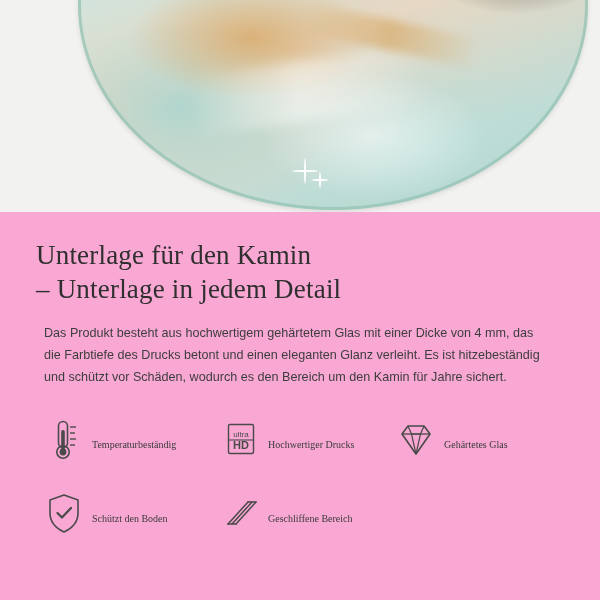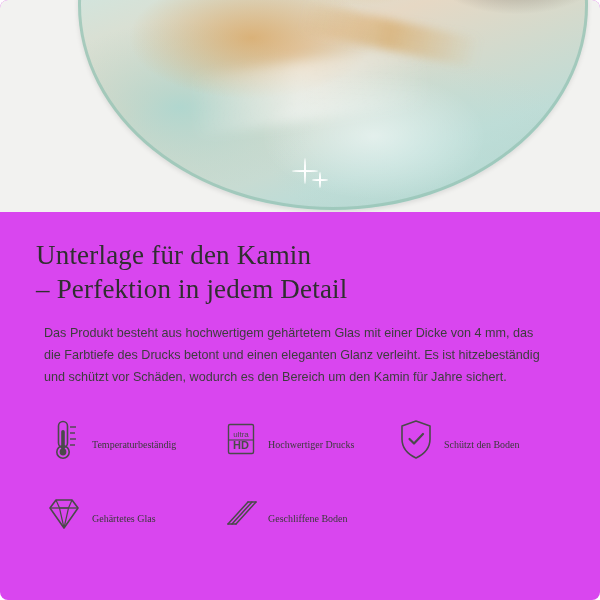--- a/index.html
+++ b/index.html
@@ -17,9 +17,8 @@
     position: relative;
     width: 600px;
     height: 600px;
-    background: #d946ef;
+    background: #f9a8d4;
     overflow: hidden;
-    border-radius: 8px;
   }
 
   

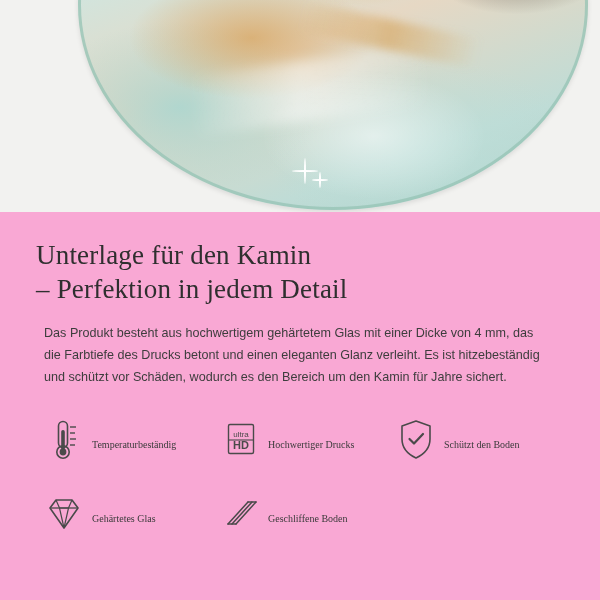--- a/index.html
+++ b/index.html
@@ -181,7 +181,7 @@
 
     <h1 class="headline">
       <span>Unterlage für den Kamin</span>
-      <span class="line2">– Perfektion in jedem Detail</span>
+      <span class="line2">– Unterlage in jedem Detail</span>
     </h1>
 
     <p class="intro">Das Produkt besteht aus hochwertigem gehärtetem Glas mit einer Dicke von 4 mm, das die Farbtiefe des Drucks betont und einen eleganten Glanz verleiht. Es ist hitzebeständig und schützt vor Schäden, wodurch es den Bereich um den Kamin für Jahre sichert.</p>

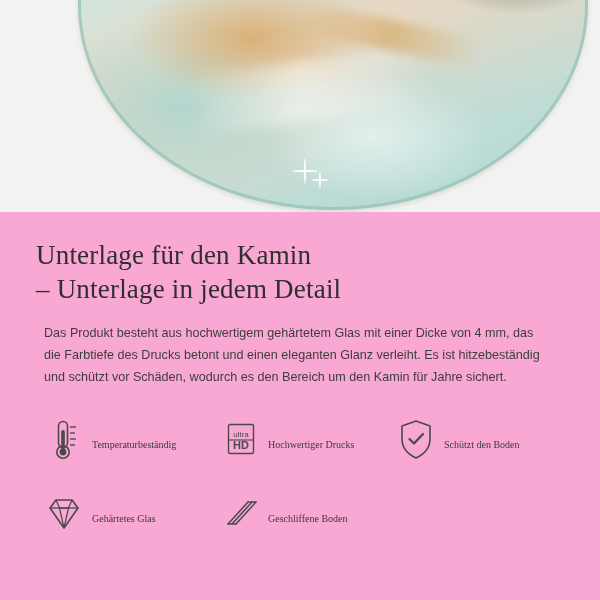--- a/index.html
+++ b/index.html
@@ -218,16 +218,6 @@
 
       <div class="feature">
         <div class="feature-icon">
-          <svg width="42" height="46" viewBox="0 0 42 46" xmlns="http://www.w3.org/2000/svg">
-            <path d="M21 4 L35 9 V22 C35 31 28.5 37.5 21 41 C13.5 37.5 7 31 7 22 V9 Z" fill="none" stroke="#4a4a4a" stroke-width="1.6" stroke-linejoin="round"></path>
-            <path d="M14.5 22 L19 26.5 L28 17" fill="none" stroke="#4a4a4a" stroke-width="2.2" stroke-linecap="round" stroke-linejoin="round"></path>
-          </svg>
-        </div>
-        <div class="feature-label">Schützt den Boden</div>
-      </div>
-
-      <div class="feature">
-        <div class="feature-icon">
           <svg width="46" height="42" viewBox="0 0 46 42" xmlns="http://www.w3.org/2000/svg">
             <path d="M9 15 L15 7 H31 L37 15 L23 35 Z" fill="none" stroke="#4a4a4a" stroke-width="1.6" stroke-linejoin="round"></path>
             <path d="M9 15 H37" stroke="#4a4a4a" stroke-width="1.3"></path>
@@ -241,6 +231,16 @@
 
       <div class="feature">
         <div class="feature-icon">
+          <svg width="42" height="46" viewBox="0 0 42 46" xmlns="http://www.w3.org/2000/svg">
+            <path d="M21 4 L35 9 V22 C35 31 28.5 37.5 21 41 C13.5 37.5 7 31 7 22 V9 Z" fill="none" stroke="#4a4a4a" stroke-width="1.6" stroke-linejoin="round"></path>
+            <path d="M14.5 22 L19 26.5 L28 17" fill="none" stroke="#4a4a4a" stroke-width="2.2" stroke-linecap="round" stroke-linejoin="round"></path>
+          </svg>
+        </div>
+        <div class="feature-label">Schützt den Boden</div>
+      </div>
+
+      <div class="feature">
+        <div class="feature-icon">
           <svg width="44" height="40" viewBox="0 0 44 40" xmlns="http://www.w3.org/2000/svg">
             <path d="M10 30 L30 8" stroke="#4a4a4a" stroke-width="1.5" stroke-linecap="round"></path>
             <path d="M14 30 L34 8" stroke="#4a4a4a" stroke-width="1.5" stroke-linecap="round"></path>

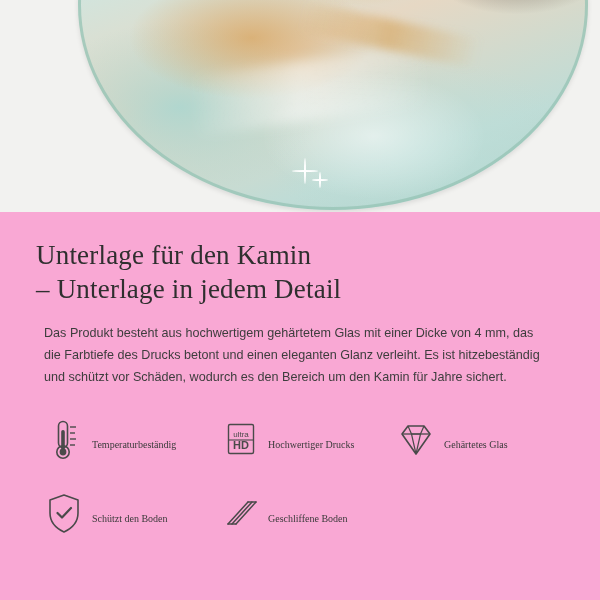--- a/index.html
+++ b/index.html
@@ -249,7 +249,7 @@
             <path d="M30 8 H38" stroke="#4a4a4a" stroke-width="1.5" stroke-linecap="round"></path>
           </svg>
         </div>
-        <div class="feature-label">Geschliffene Boden</div>
+        <div class="feature-label">Geschliffene Bereich</div>
       </div>
 
 

